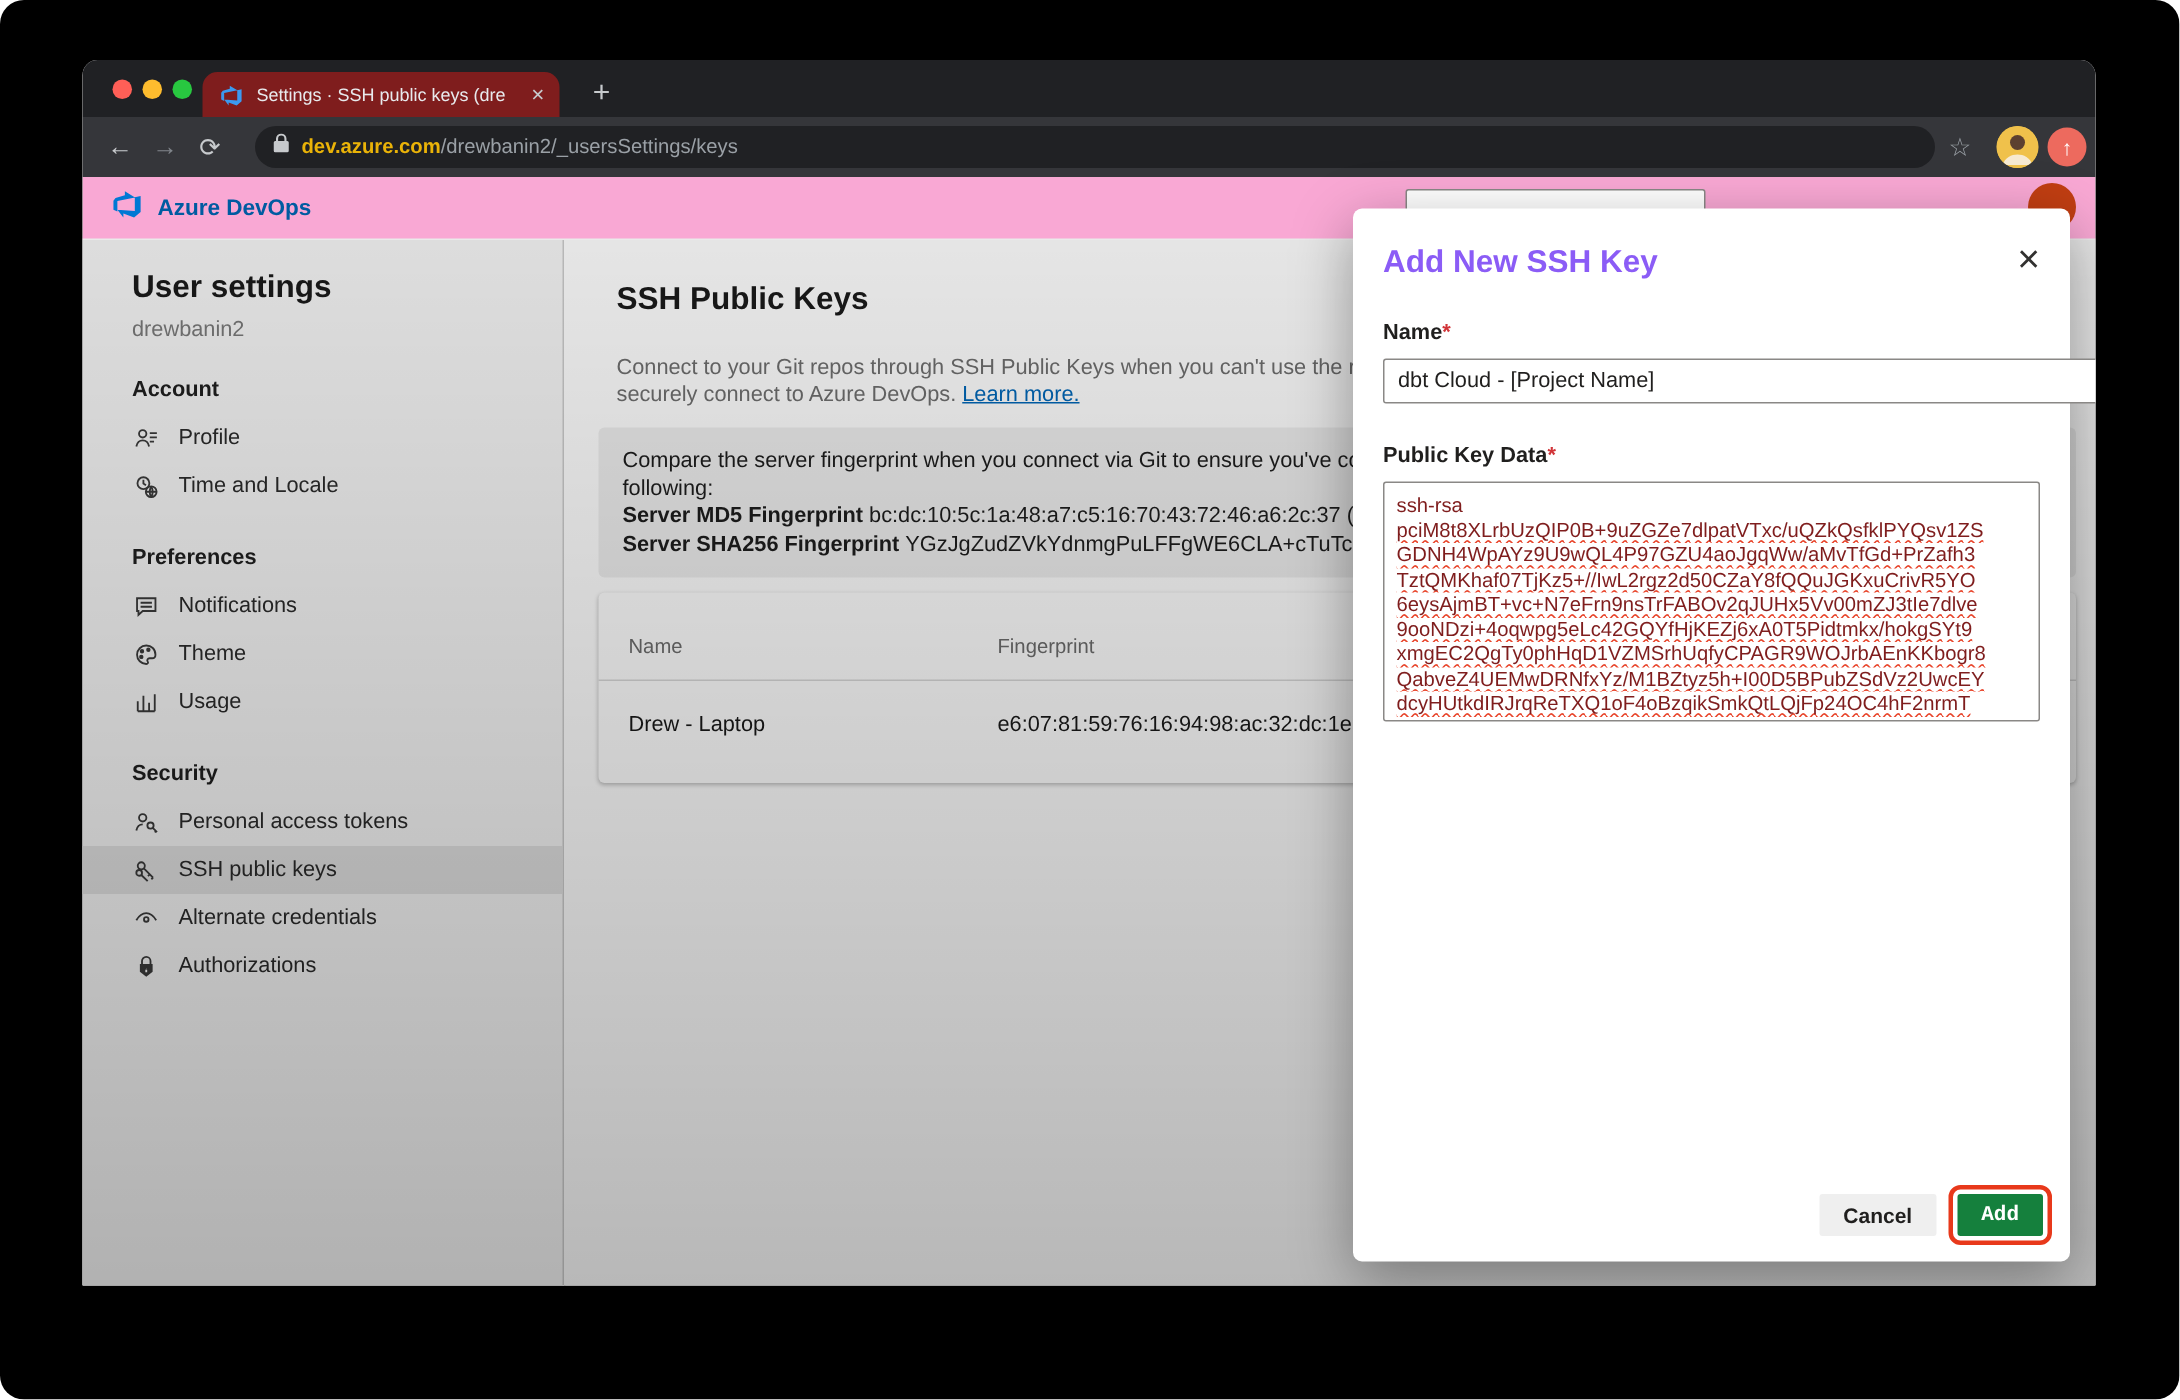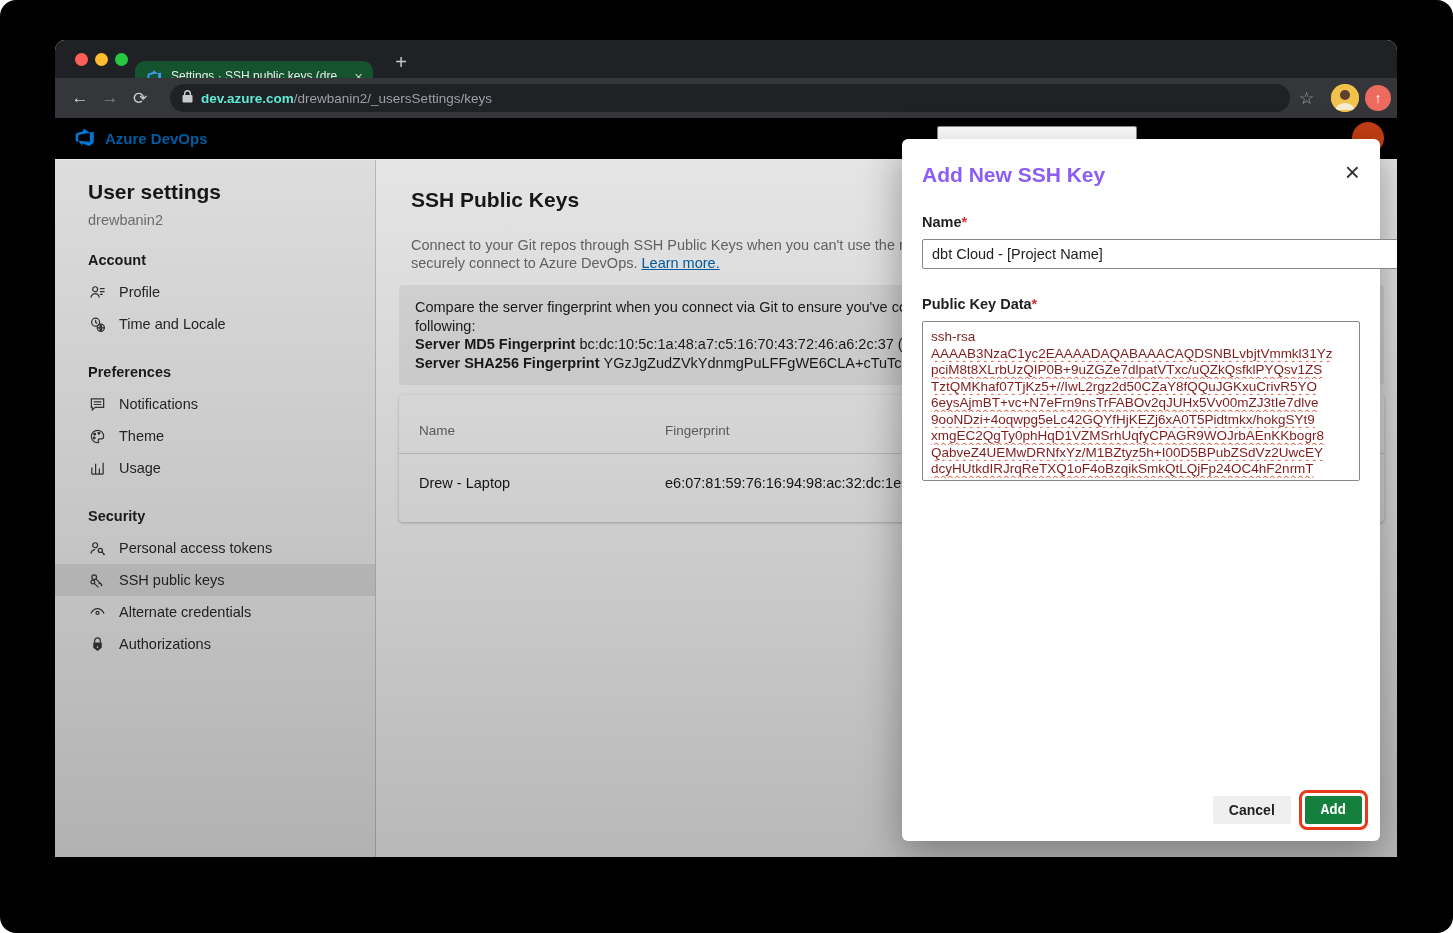--- a/index.html
+++ b/index.html
@@ -15,7 +15,7 @@
   .t-red { left:20px; background:#ff5f57; }
   .t-yellow { left:40px; background:#febc2e; }
   .t-green { left:60px; background:#28c840; }
-  .tab { position:absolute; left:80px; top:8px; width:238px; height:30px; background:#14532d; border-radius:10px 10px 0 0; display:flex; align-items:center; padding:4px 10px; gap:8px;margin-top:13px; }
+  .tab { position:absolute; left:80px; top:8px; width:238px; height:30px; background:#7f1d1d; border-radius:10px 10px 0 0; display:flex; align-items:center; padding:4px 10px; gap:8px; }
   .tab-title { color:#e8eaed; font-size:12px; white-space:nowrap; overflow:hidden; flex:1; }
   .tab-close { color:#c7cacd; font-size:15px; line-height:15px; cursor:default; }
   .newtab { position:absolute; left:332px; top:8px; color:#c7cacd; font-size:20px; width:28px; height:28px; display:flex; align-items:center; justify-content:center; }

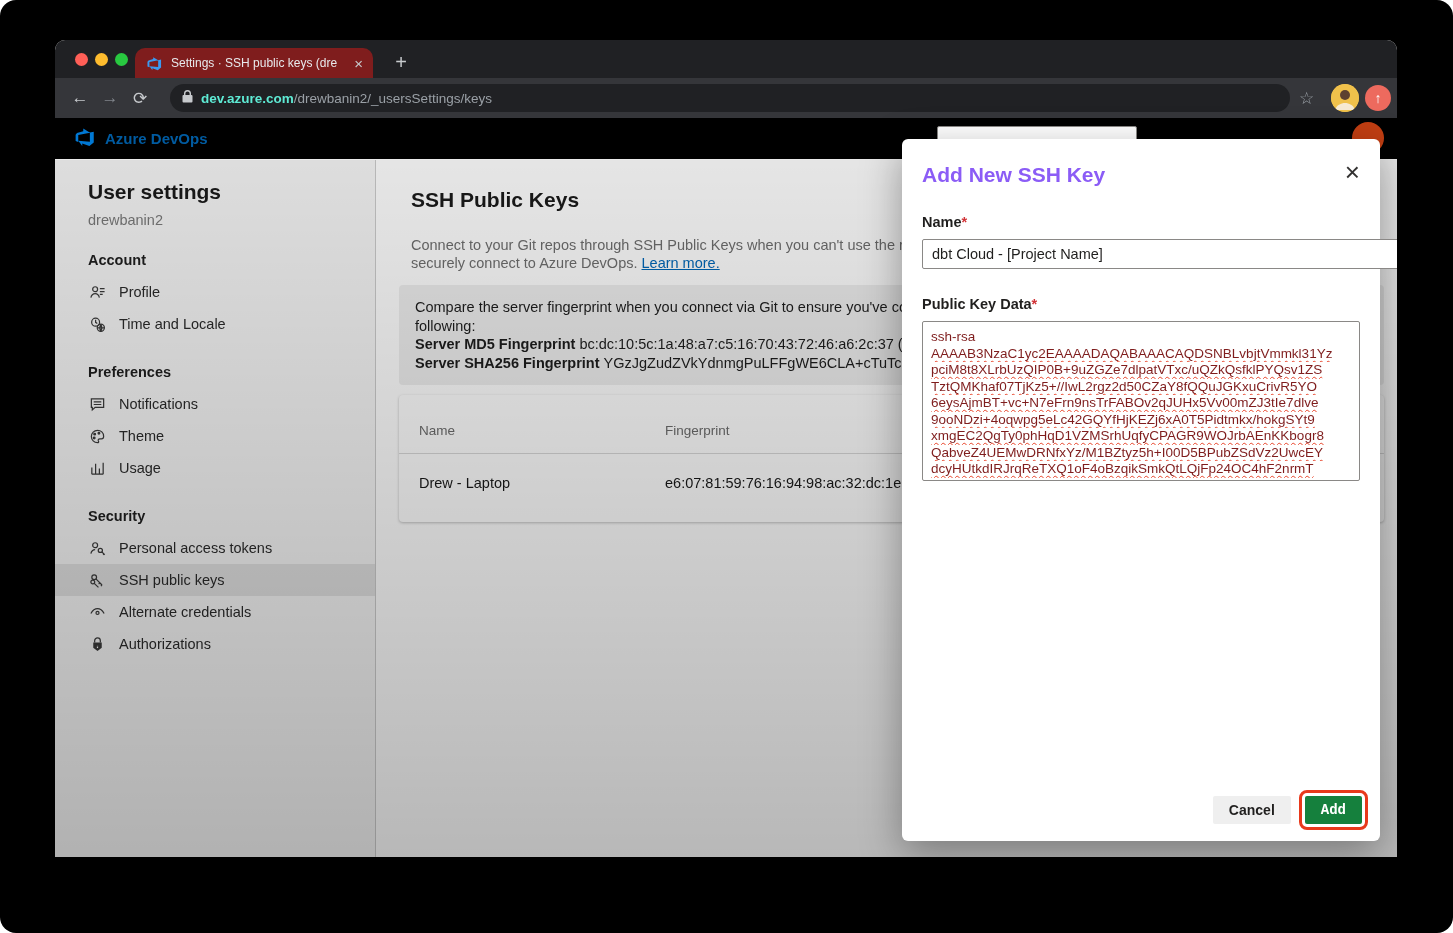--- a/index.html
+++ b/index.html
@@ -26,7 +26,7 @@
   .nav-back { margin-left:10px; }
   .nav-fwd { color:#80858b; }
   .urlbar { position:absolute; left:115px; top:6px; width:1120px; height:28px; background:#202124; border-radius:14px; display:flex; align-items:center; padding:0 12px; gap:8px; }
-  .url-host { color:#5eead4; font-size:13.5px; font-weight:700; }
+  .url-host { color:#eab308; font-size:13.5px; font-weight:700; }
   .url-path { color:#9aa0a6; font-size:13.5px; }
   .star { position:absolute; left:1244px; top:10px; color:#9aa0a6; font-size:17px; }
   .b-avatar { position:absolute; left:1276px; top:6px; width:28px; height:28px; border-radius:50%; background:#f0c14b; overflow:hidden; }

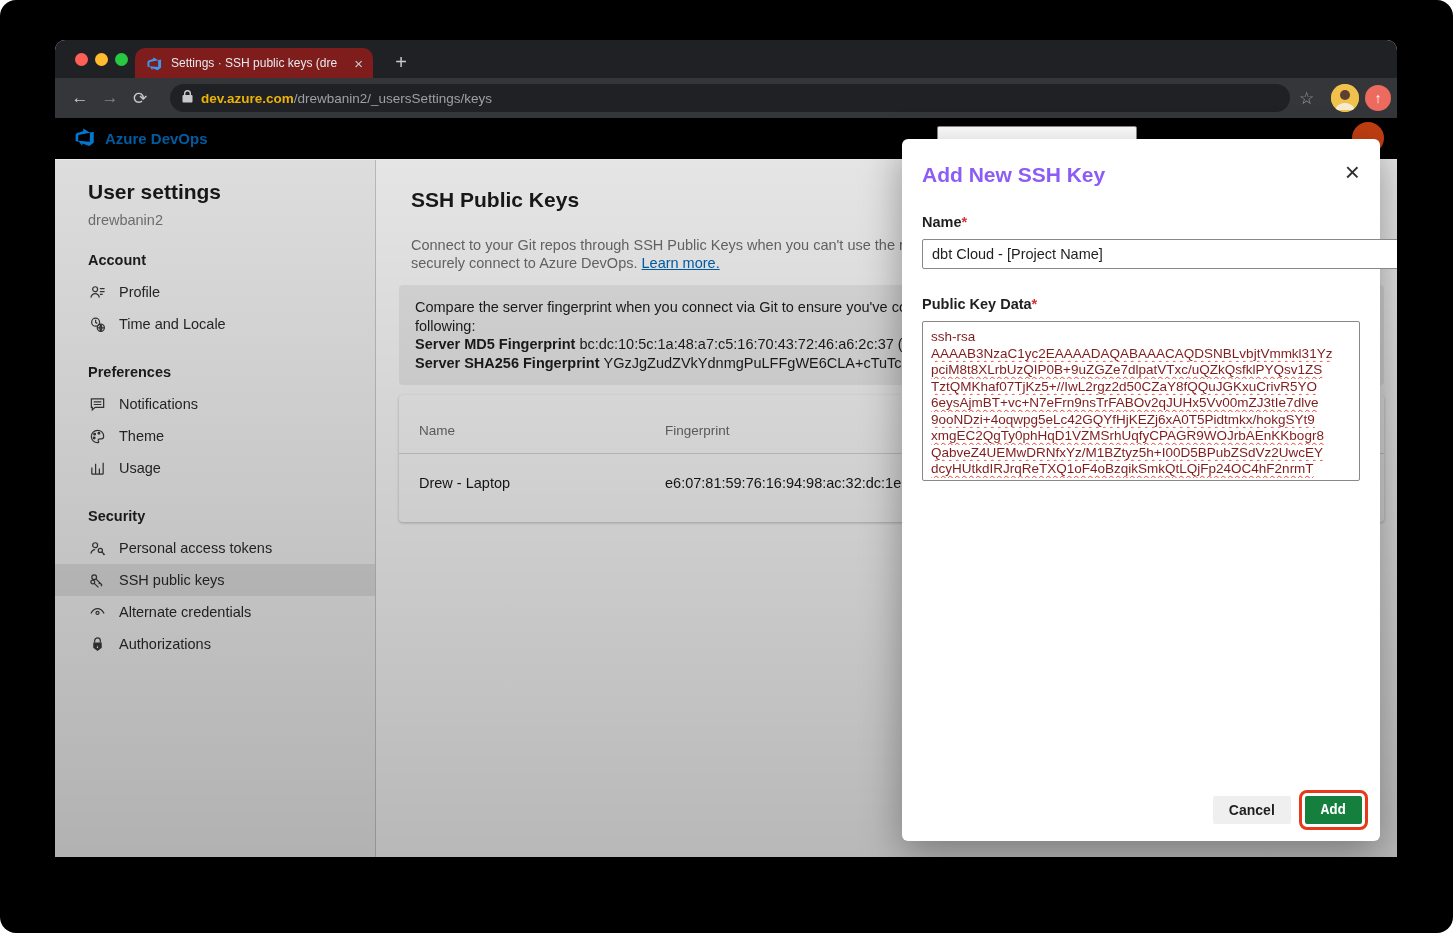--- a/index.html
+++ b/index.html
@@ -33,7 +33,7 @@
   .b-update { position:absolute; left:1310px; top:7px; width:26px; height:26px; border-radius:50%; background:#ed6a5e; color:#fff; font-size:14px; font-weight:700; display:flex; align-items:center; justify-content:center; }
 
   
-  .devops-header { position:relative; height:42px; background:#000000; display:flex; align-items:center; border-bottom:1px solid #eaeaea; }
+  .devops-header { position:relative; height:42px; background:#f9a8d4; display:flex; align-items:center; border-bottom:1px solid #eaeaea; }
   .brand { display:flex; align-items:center; gap:10px; margin-left:20px; }
   .brand-name { color:#005ba1; font-size:15px; font-weight:700; }
   .hdr-search { position:absolute; left:882px; top:8px; width:200px; height:30px; background:#fff; border:1px solid #8a8886; border-radius:2px; }

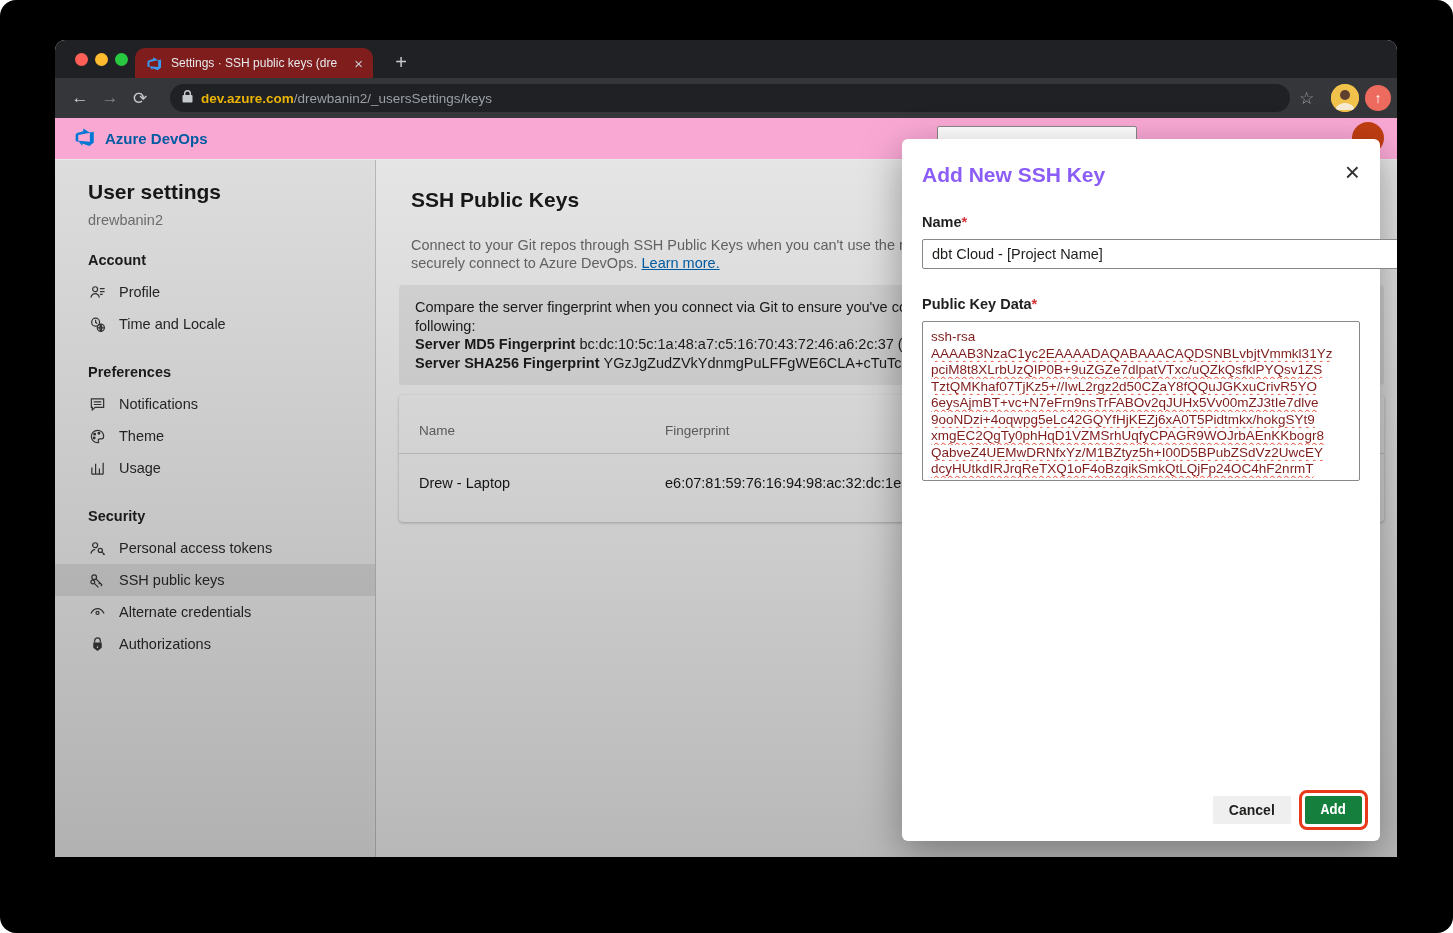--- a/index.html
+++ b/index.html
@@ -283,7 +283,6 @@
       </div>
       <div class="m-keybox">
         <div class="key-line">ssh-rsa</div>
-        <div class="key-line wavy">AAAAB3NzaC1yc2EAAAADAQABAAACAQDSNBLvbjtVmmkl31Yz</div>
         <div class="key-line wavy">pciM8t8XLrbUzQIP0B+9uZGZe7dlpatVTxc/uQZkQsfklPYQsv1ZS</div>
         <div class="key-line wavy">TztQMKhaf07TjKz5+//IwL2rgz2d50CZaY8fQQuJGKxuCrivR5YO</div>
         <div class="key-line wavy">6eysAjmBT+vc+N7eFrn9nsTrFABOv2qJUHx5Vv00mZJ3tIe7dlve</div>

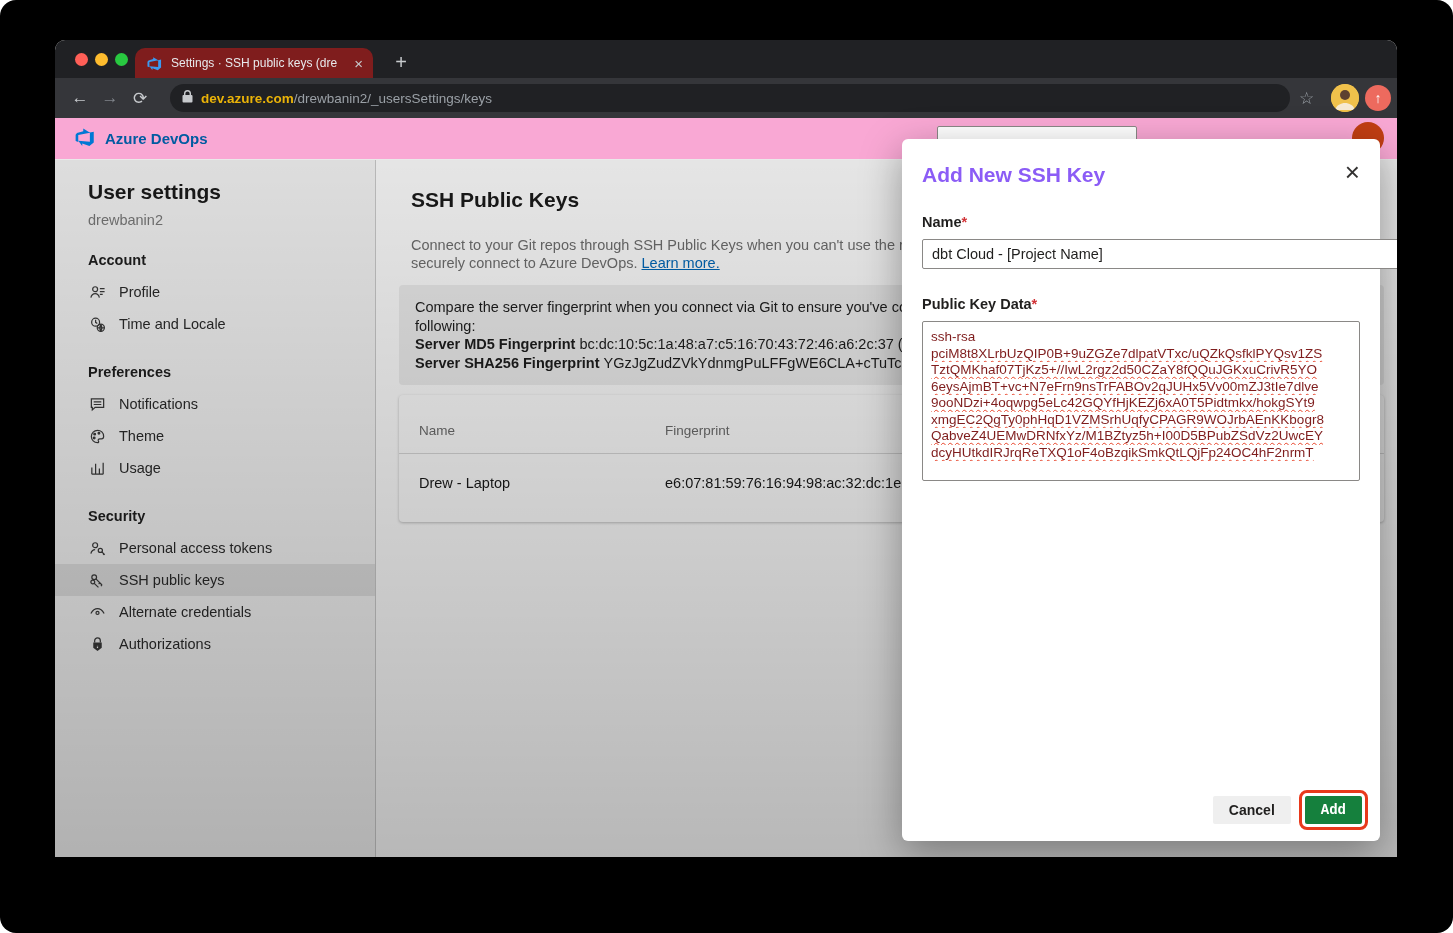--- a/index.html
+++ b/index.html
@@ -284,6 +284,7 @@
       <div class="m-keybox">
         <div class="key-line">ssh-rsa</div>
         <div class="key-line wavy">pciM8t8XLrbUzQIP0B+9uZGZe7dlpatVTxc/uQZkQsfklPYQsv1ZS</div>
+        <div class="key-line wavy">GDNH4WpAYz9U9wQL4P97GZU4aoJgqWw/aMvTfGd+PrZafh3</div>
         <div class="key-line wavy">TztQMKhaf07TjKz5+//IwL2rgz2d50CZaY8fQQuJGKxuCrivR5YO</div>
         <div class="key-line wavy">6eysAjmBT+vc+N7eFrn9nsTrFABOv2qJUHx5Vv00mZJ3tIe7dlve</div>
         <div class="key-line wavy">9ooNDzi+4oqwpg5eLc42GQYfHjKEZj6xA0T5Pidtmkx/hokgSYt9</div>

